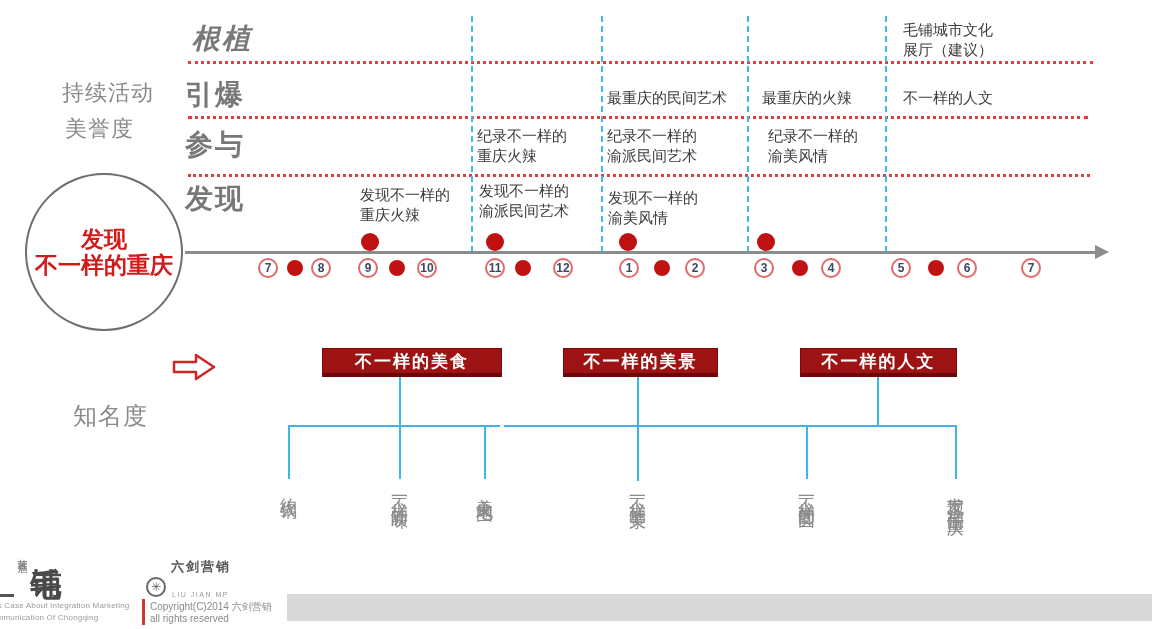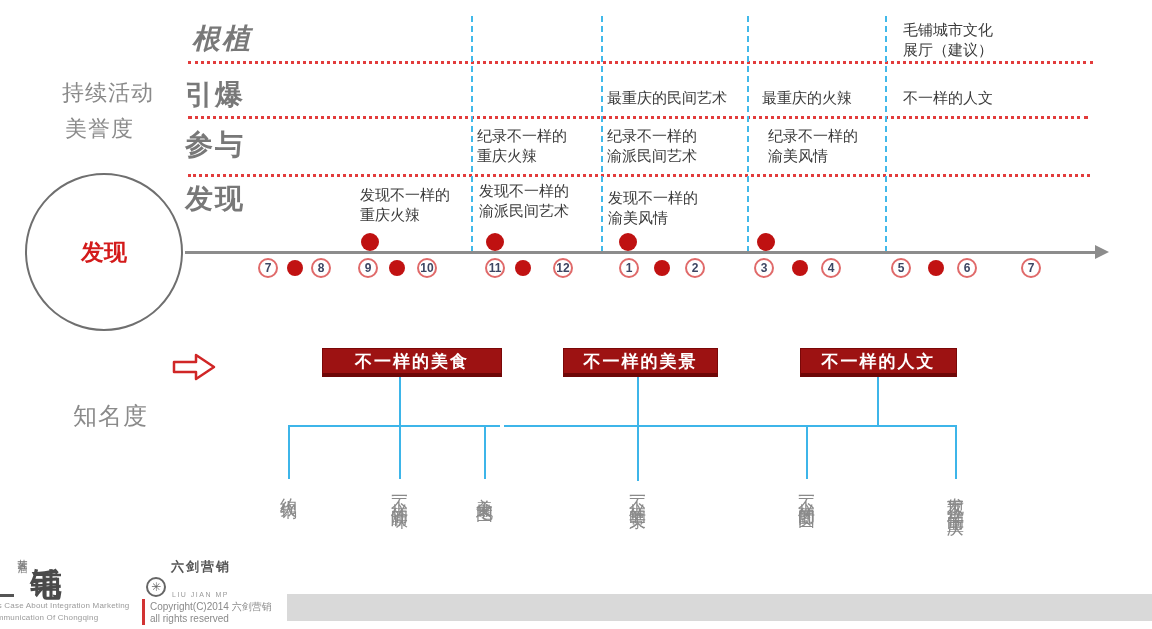--- a/index.html
+++ b/index.html
@@ -133,6 +133,7 @@
 
   <div class="abs badge" style="left:25px;top:173px;">
     <div class="l1">发现</div>
+    <div class="l2">不一样的重庆</div>
   </div>
 
   <svg class="abs" style="left:172px;top:353px;" width="44" height="28" viewBox="0 0 44 28">

